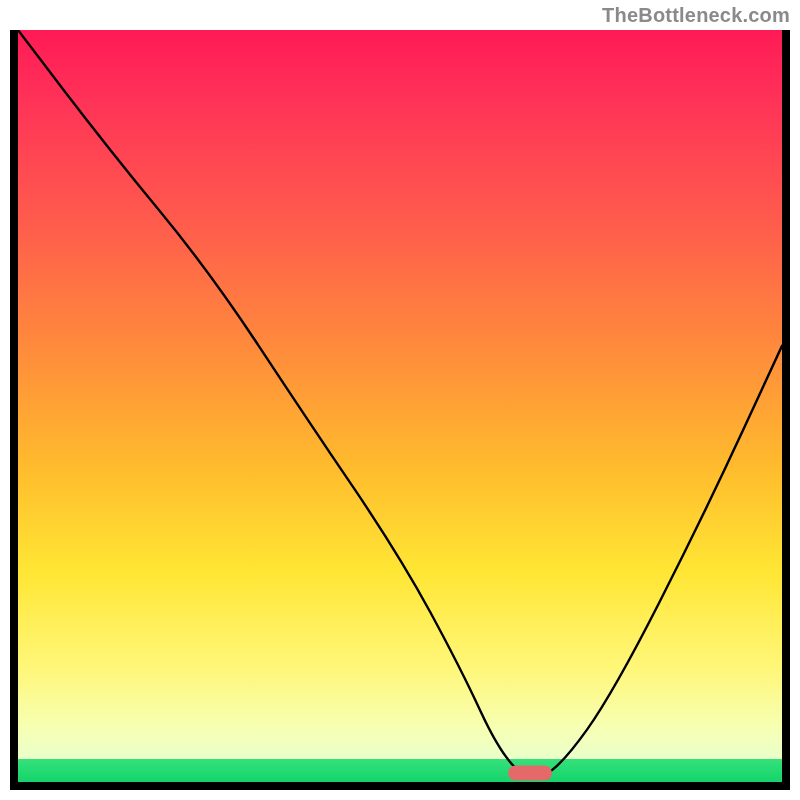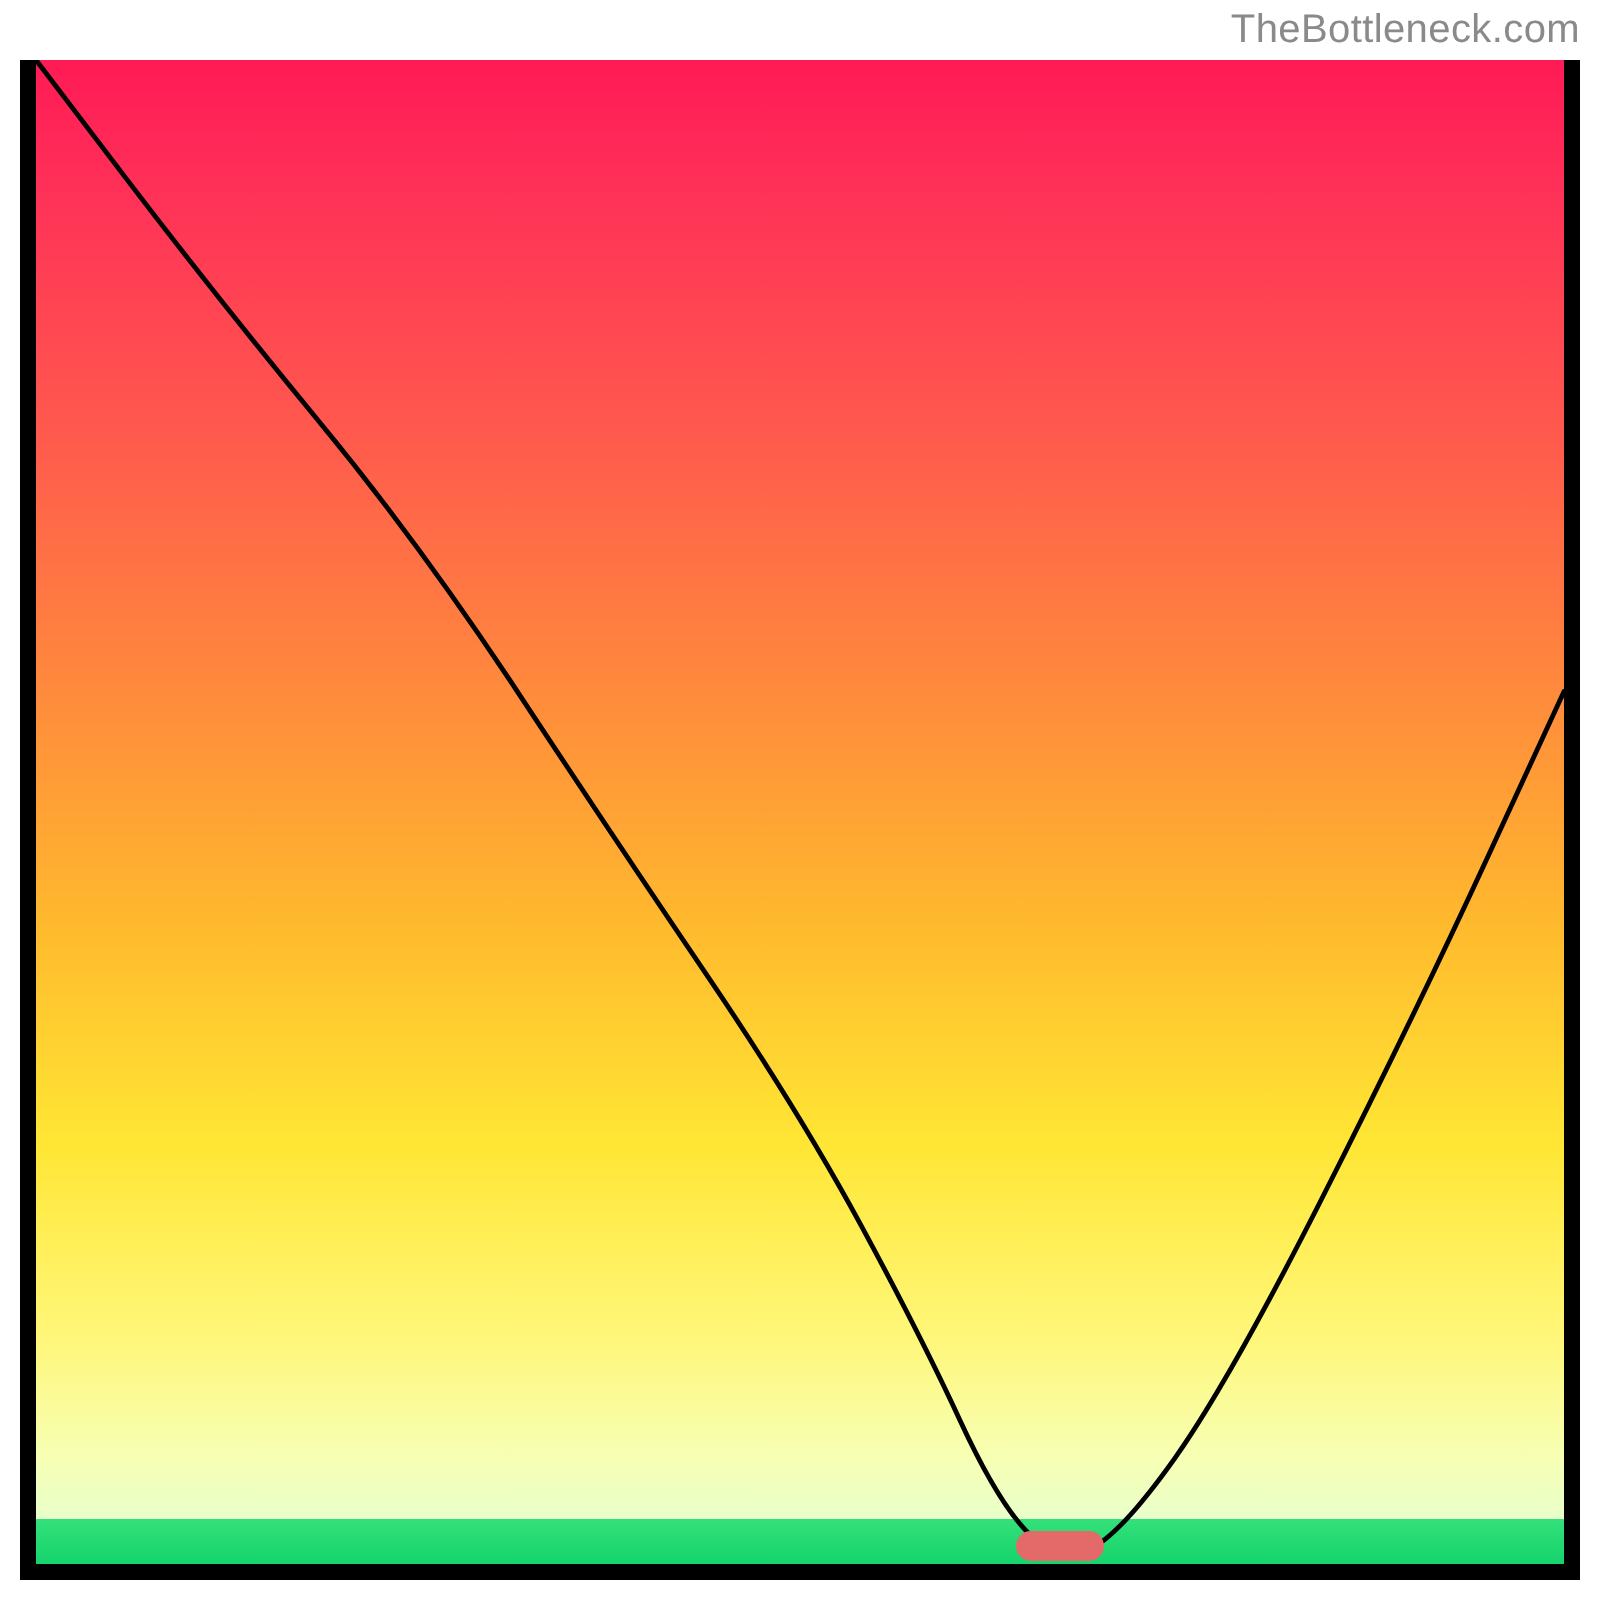--- a/index.html
+++ b/index.html
@@ -17,7 +17,7 @@
     right: 10px;
     color: #8a8a8a;
     font-size: 20px;
-    font-weight: 400;
+    font-weight: 700;
     letter-spacing: 0.2px;
     z-index: 4;
   }

